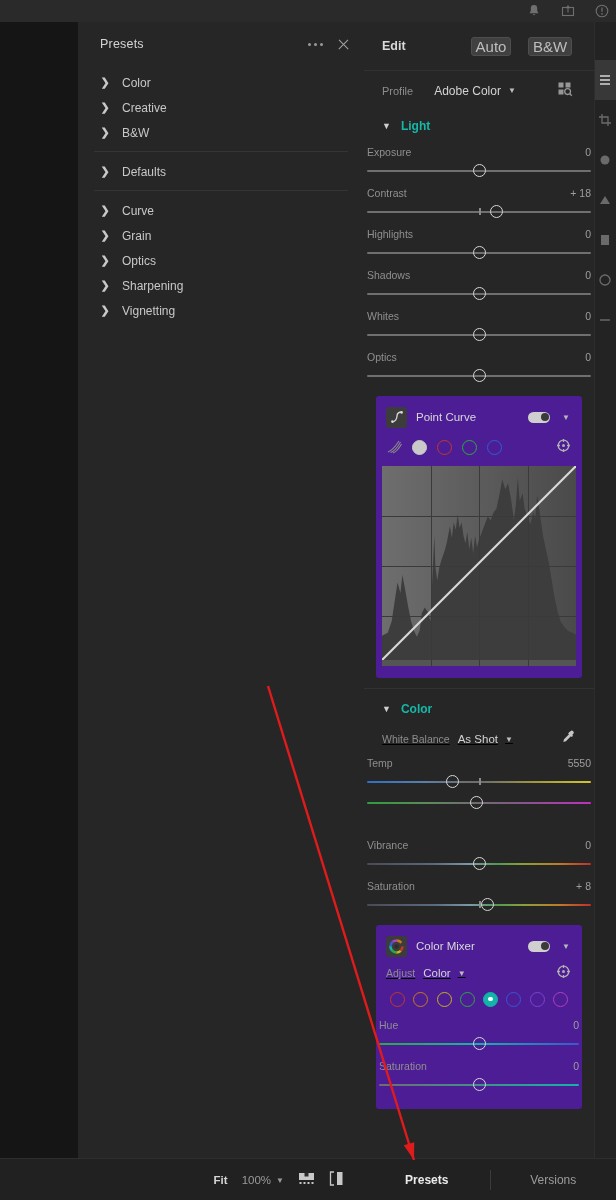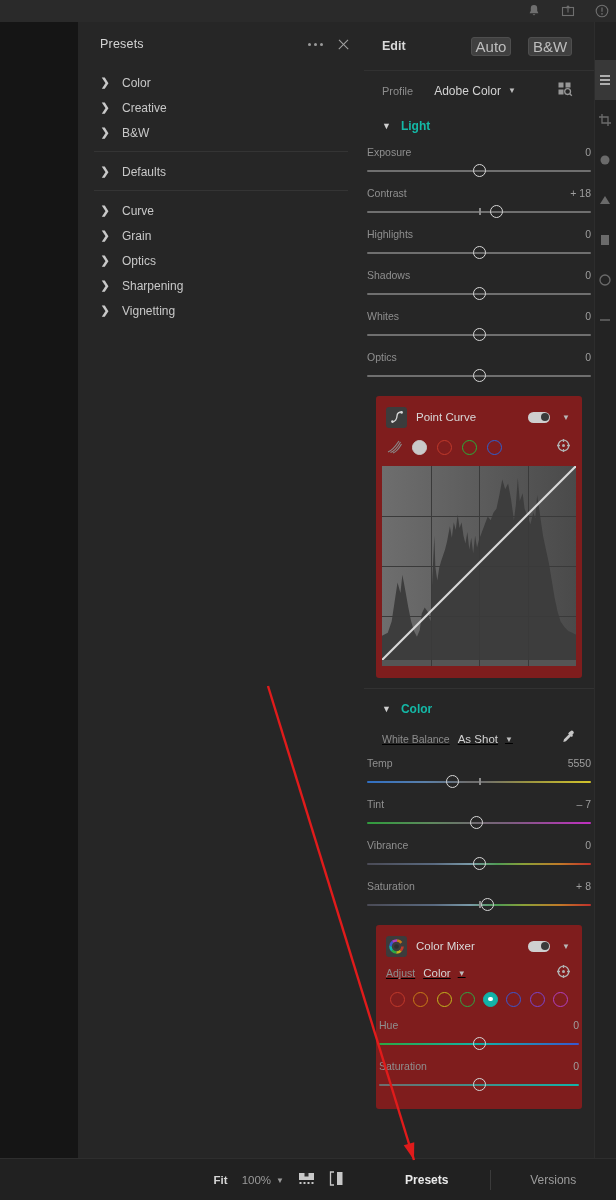--- a/index.html
+++ b/index.html
@@ -66,7 +66,7 @@
           border:1.6px solid #d6d6d6; background:transparent; margin-left:-6.5px; }
 
   
-  .card { margin:8px 12px 0 12px; background:#7f1d1d; border-radius:3px; padding:8px 0 12px 0; }
+  .card { margin:8px 12px 0 12px; background:#4c1d95; border-radius:3px; padding:8px 0 12px 0; }
   .card-head { height:26px; display:flex; align-items:center; padding:0 10px; position:relative; }
   .card-ico { width:21px; height:21px; border-radius:3px; background:#3c3c3c; margin-right:9px;
               display:flex; align-items:center; justify-content:center; }

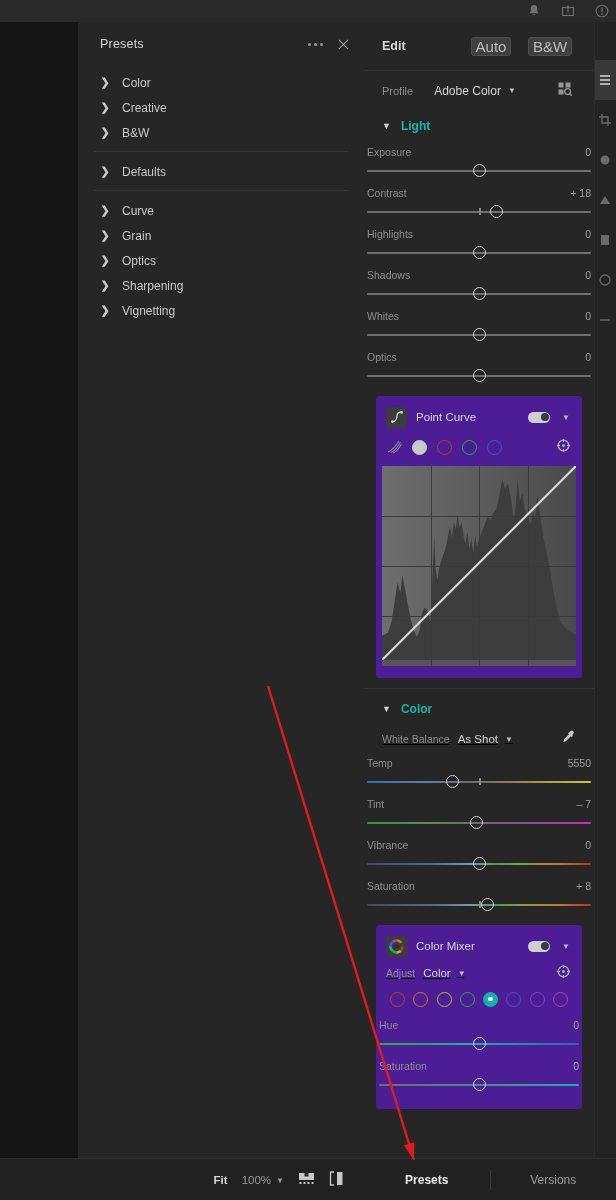--- a/index.html
+++ b/index.html
@@ -373,10 +373,6 @@
           </div>
         </div>
         <div class="sl">
-          <div class="sl-top">
-            <span class="sl-name">Tint</span>
-            <span class="sl-val">– 7</span>
-          </div>
           <div class="track-wrap">
             <div class="track" style="background:linear-gradient(90deg,#2f9c3c 0%,#5d8a5d 28%,#6e6e6e 46%,#7a5f7d 62%,#c02fc0 100%);height:2.2px;top:7.6px"></div>
             <div class="knob" style="left:49%"></div>

